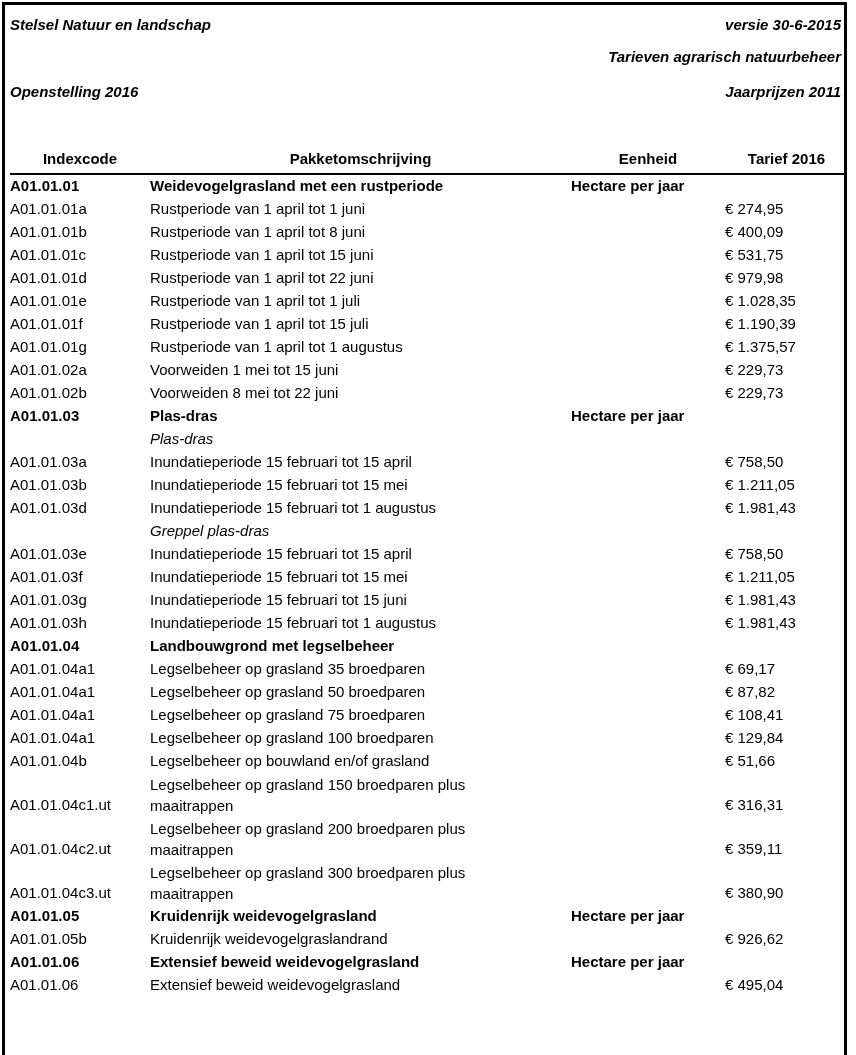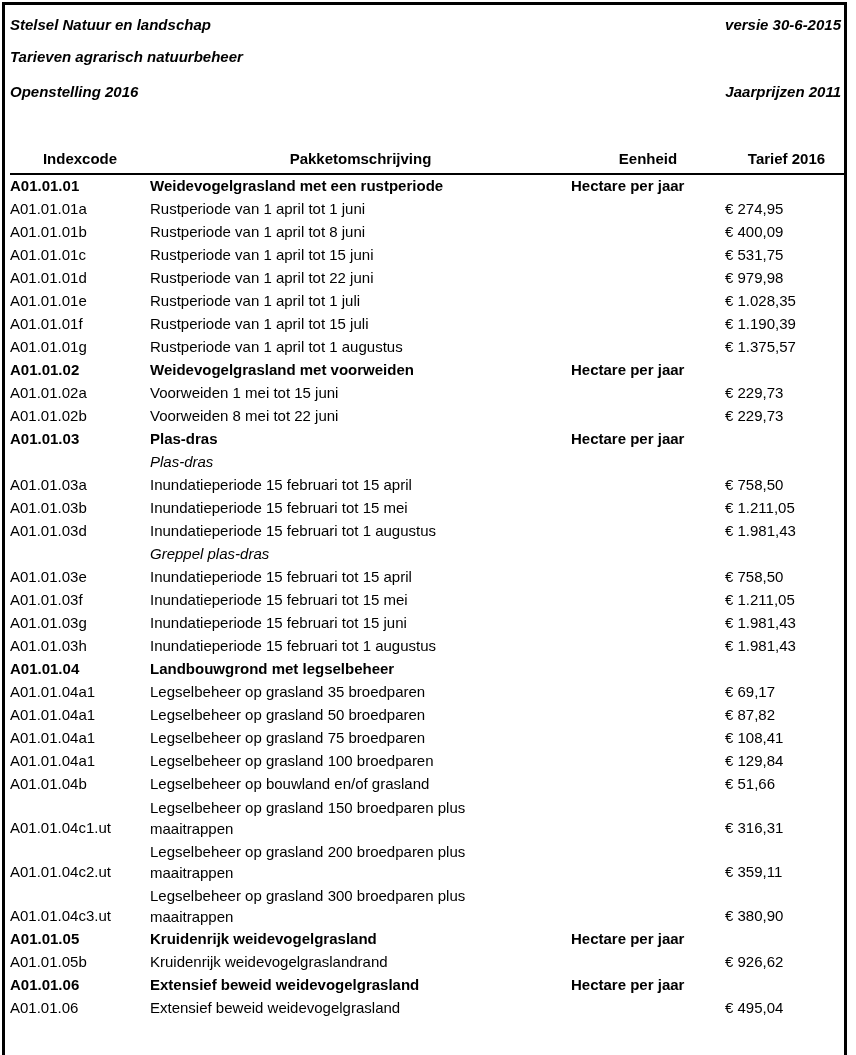--- a/index.html
+++ b/index.html
@@ -26,7 +26,7 @@
     font-weight: bold;
   }
   .header-line { display: flex; justify-content: space-between; line-height: 22px; font-style: italic; }
-  .header-line.l2 { margin-top: 10px; }
+  .header-line.l2 { margin-top: 10px; justify-content: flex-end; }
   .header-line.l3 { margin-top: 13px; }
   table.tariff {
     margin: 47px 0 0 5px;

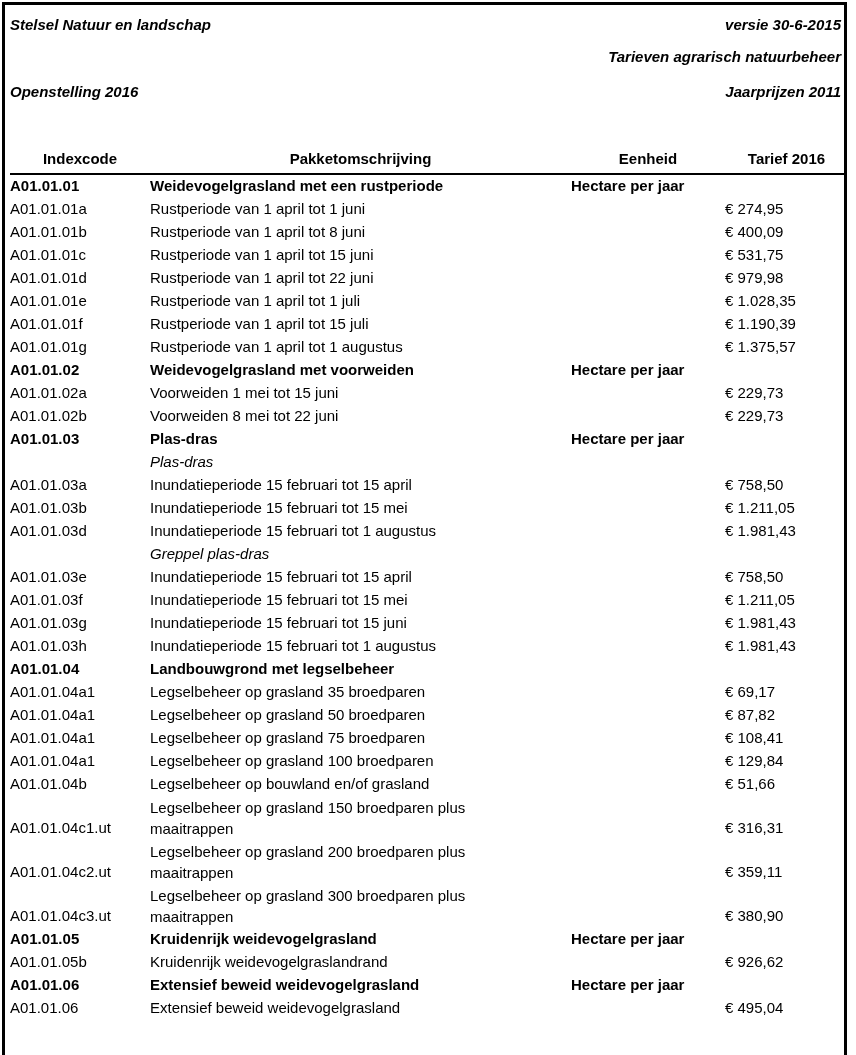--- a/index.html
+++ b/index.html
@@ -150,12 +150,6 @@
     <td class="col-tariff">€ 1.375,57</td>
   </tr>
 
-  <tr class="bold">
-    <td class="col-code">A01.01.02</td>
-    <td class="col-desc">Weidevogelgrasland met voorweiden</td>
-    <td class="col-unit">Hectare per jaar</td>
-    <td class="col-tariff"></td>
-  </tr>
 
   <tr>
     <td class="col-code">A01.01.02a</td>

